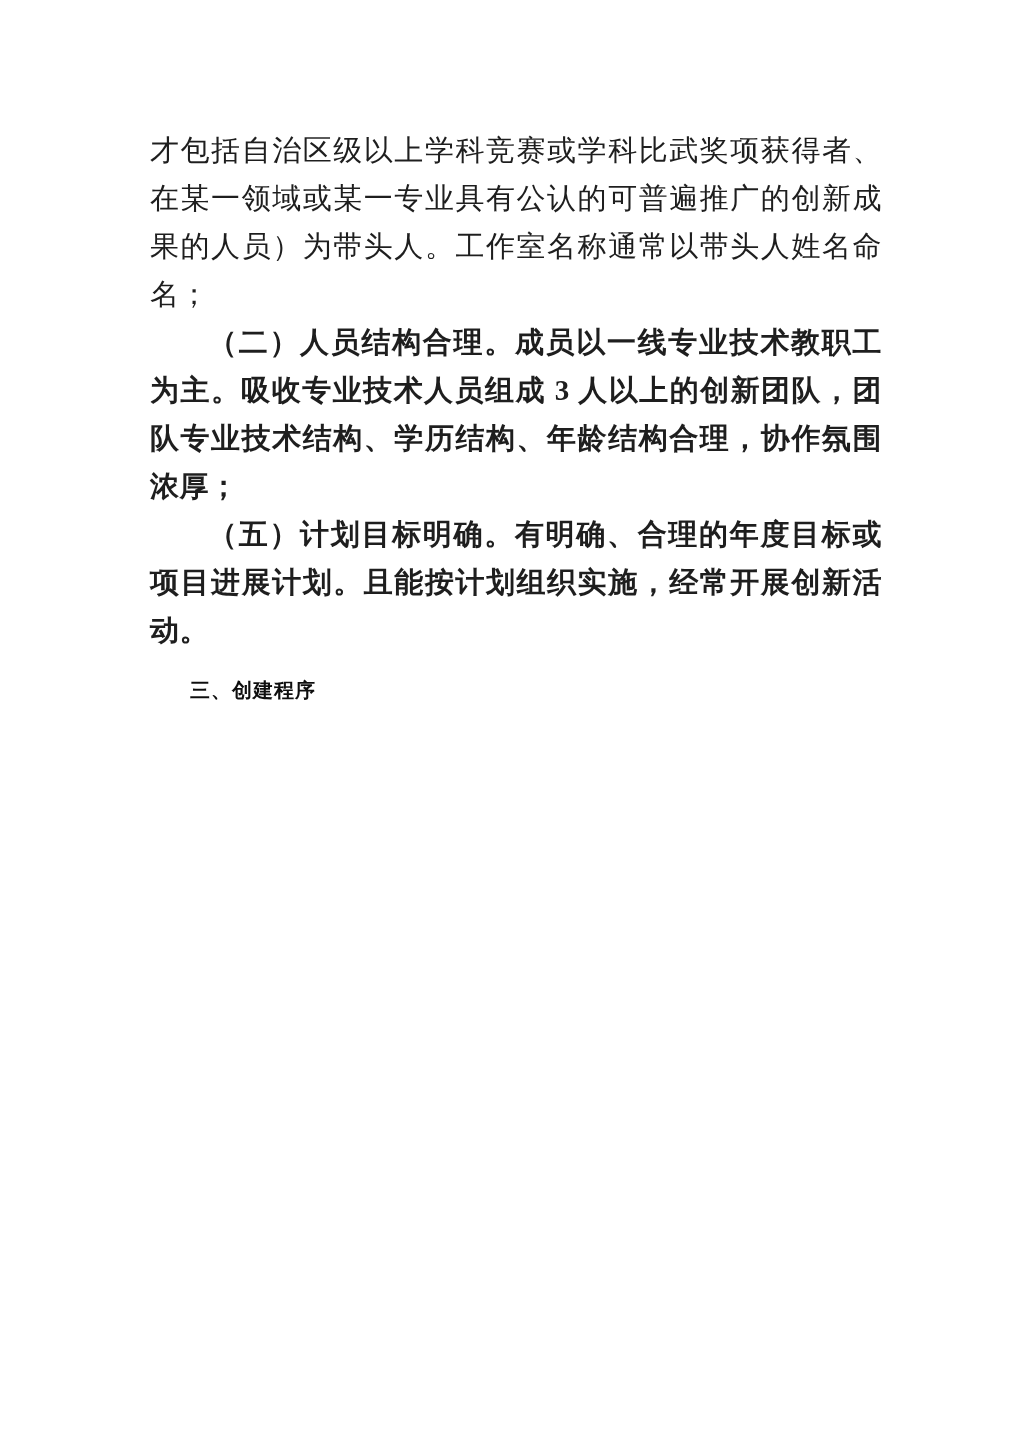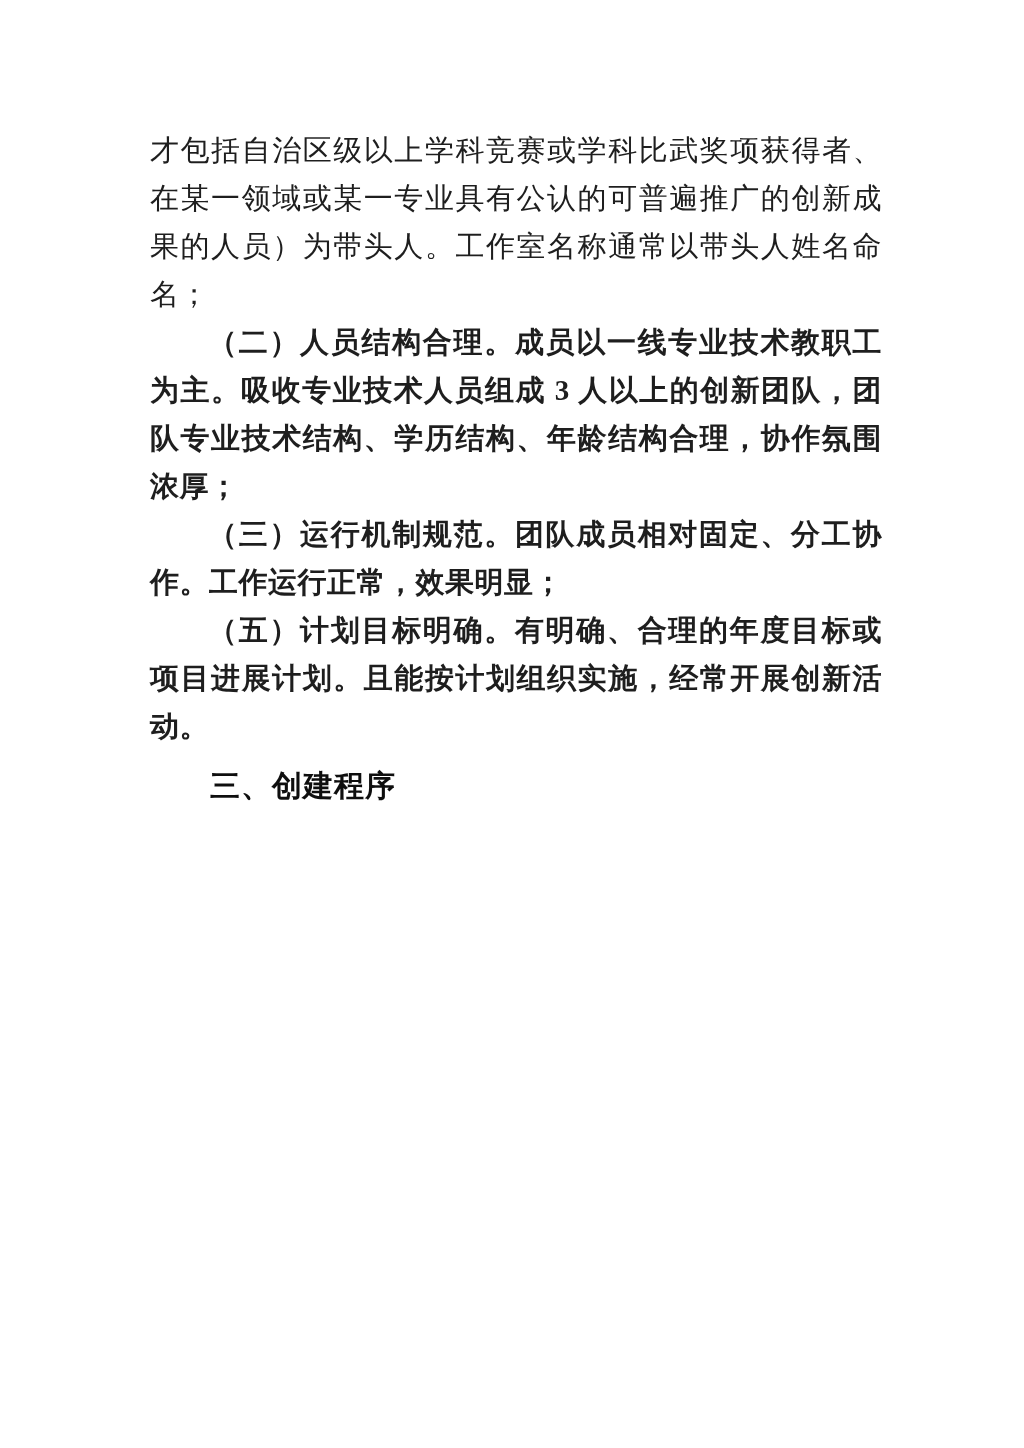--- a/index.html
+++ b/index.html
@@ -54,7 +54,6 @@
   <div class="content">
     <p class="para">才包括自治区级以上学科竞赛或学科比武奖项获得者、在某一领域或某一专业具有公认的可普遍推广的创新成果的人员）为带头人。工作室名称通常以带头人姓名命名；</p>
     <p class="para indent">（二）人员结构合理。成员以一线专业技术教职工为主。吸收专业技术人员组成 3 人以上的创新团队，团队专业技术结构、学历结构、年龄结构合理，协作氛围浓厚；</p>
-    <p class="para indent">（三）运行机制规范。团队成员相对固定、分工协作。工作运行正常，效果明显；</p>
     <p class="para indent">（五）计划目标明确。有明确、合理的年度目标或项目进展计划。且能按计划组织实施，经常开展创新活动。</p>
     <h2 class="section-heading">三、创建程序</h2>
   </div>

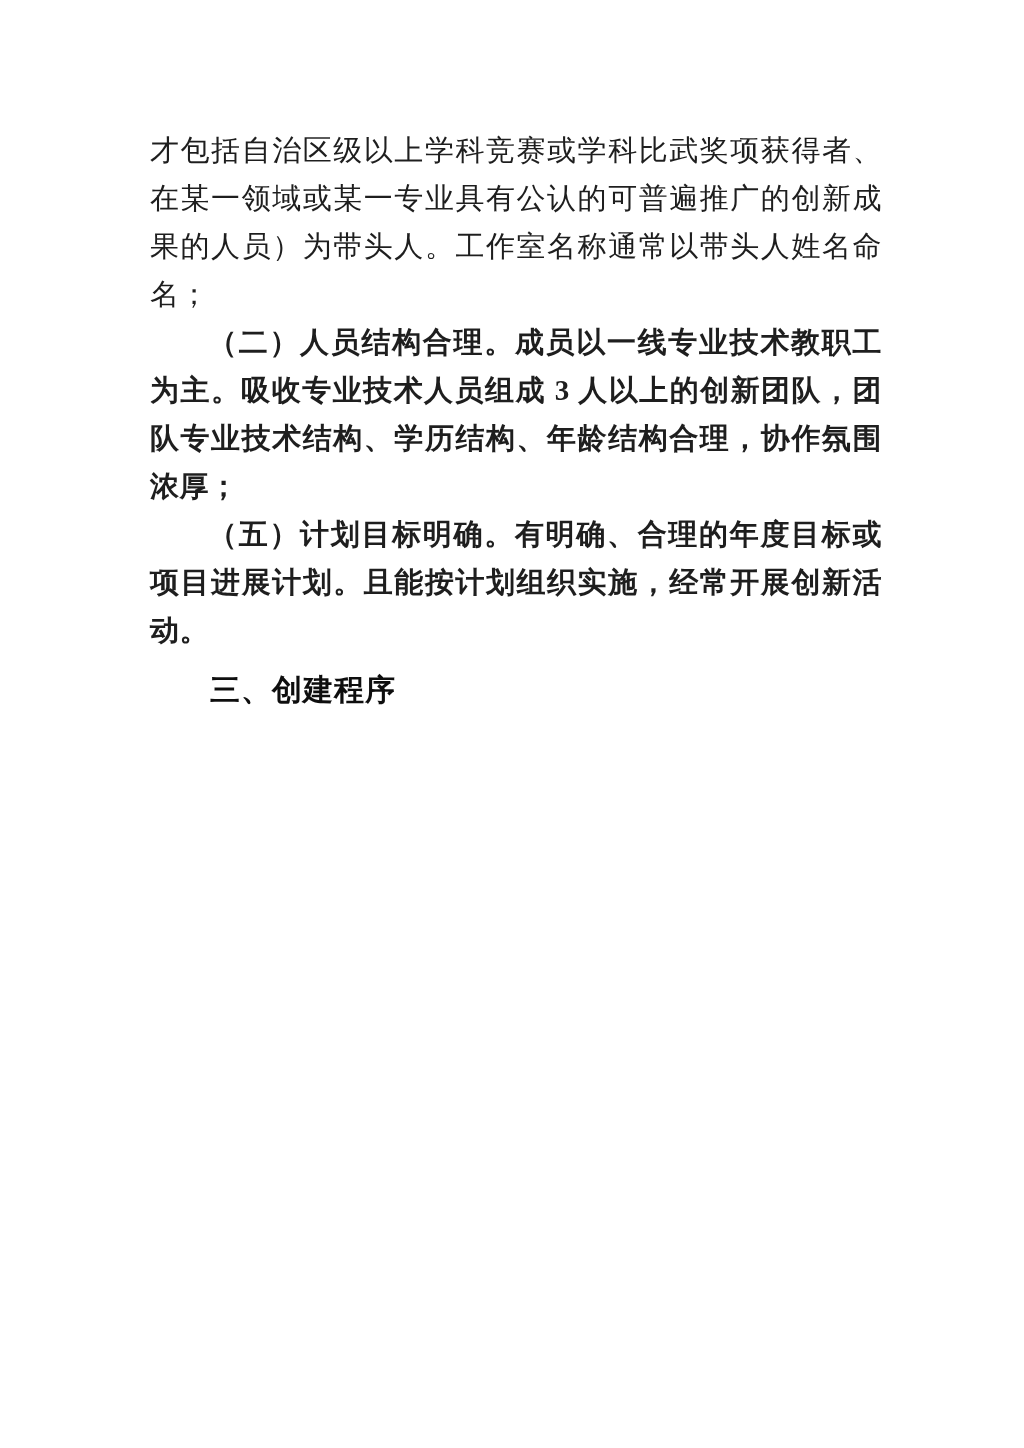--- a/index.html
+++ b/index.html
@@ -40,7 +40,7 @@
     margin: 11px 0 0 0;
     font-family: "Liberation Sans", "DejaVu Sans", sans-serif;
     font-weight: bold;
-    font-size: 30px;
+    font-size: 20px;
     line-height: 50px;
     color: #0e0e0e;
     text-indent: 2em;

